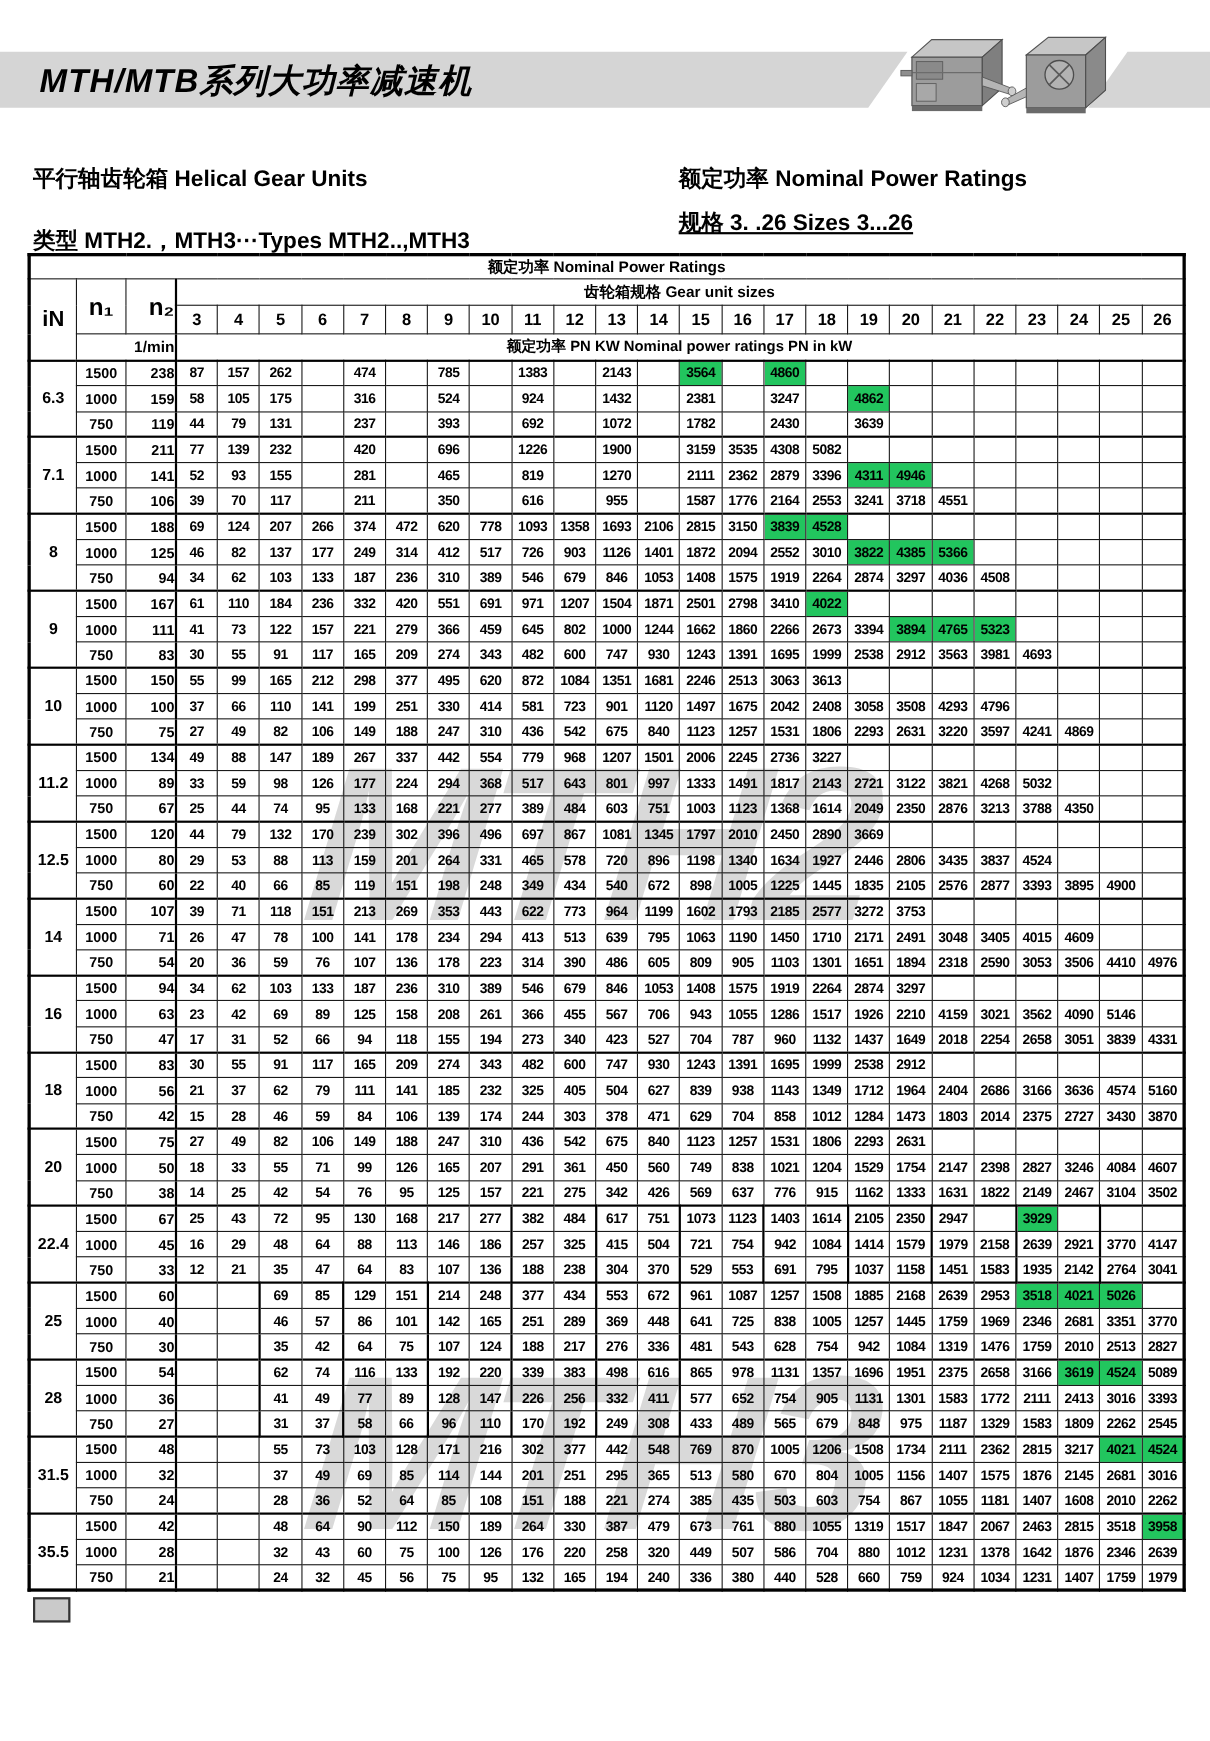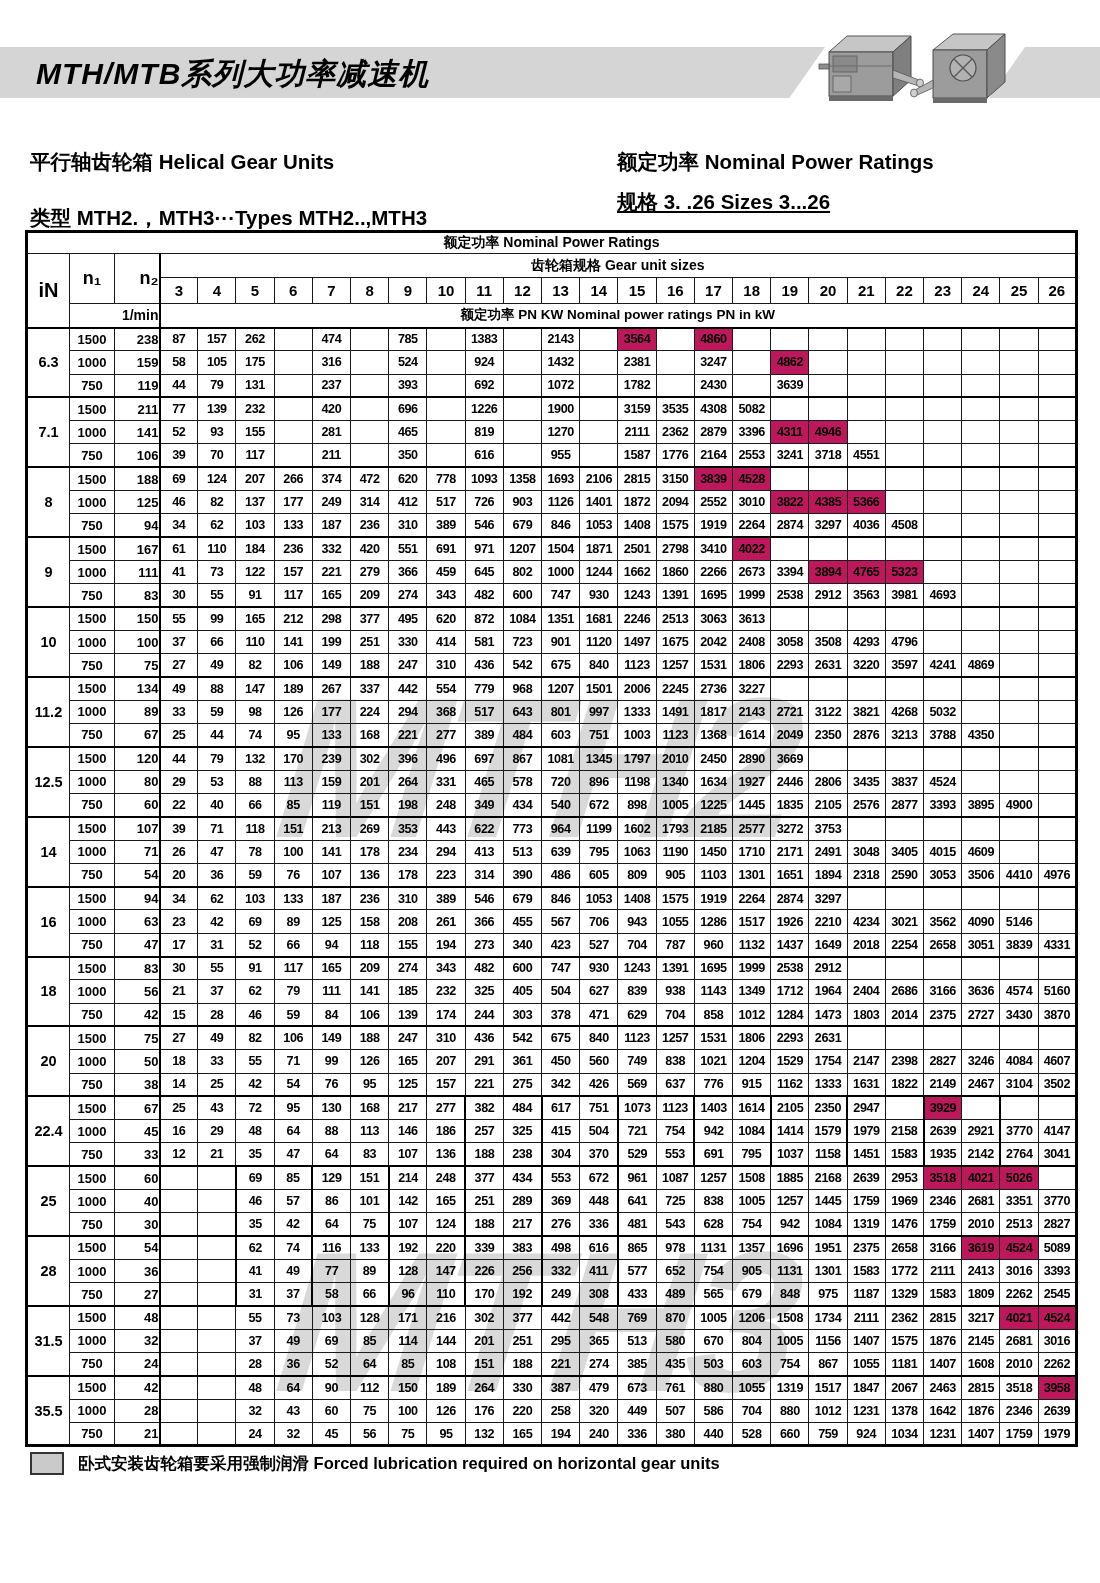--- a/index.html
+++ b/index.html
@@ -53,7 +53,7 @@
   .unit{font-size:14px;letter-spacing:0;}
   .ratings-label{font-size:13.5px;letter-spacing:0;}
   .col-in-h{font-size:20px;letter-spacing:0;}
-  .col-n-h{font-size:18px;letter-spacing:0;}
+  .col-n-h{font-size:22px;letter-spacing:0;}
   .in-cell{font-size:14.5px;letter-spacing:0;}
   .n1-cell,.n2-cell{font-size:13px;letter-spacing:0;}
   .thickR{border-right:2.4px solid #000;text-align:right;}

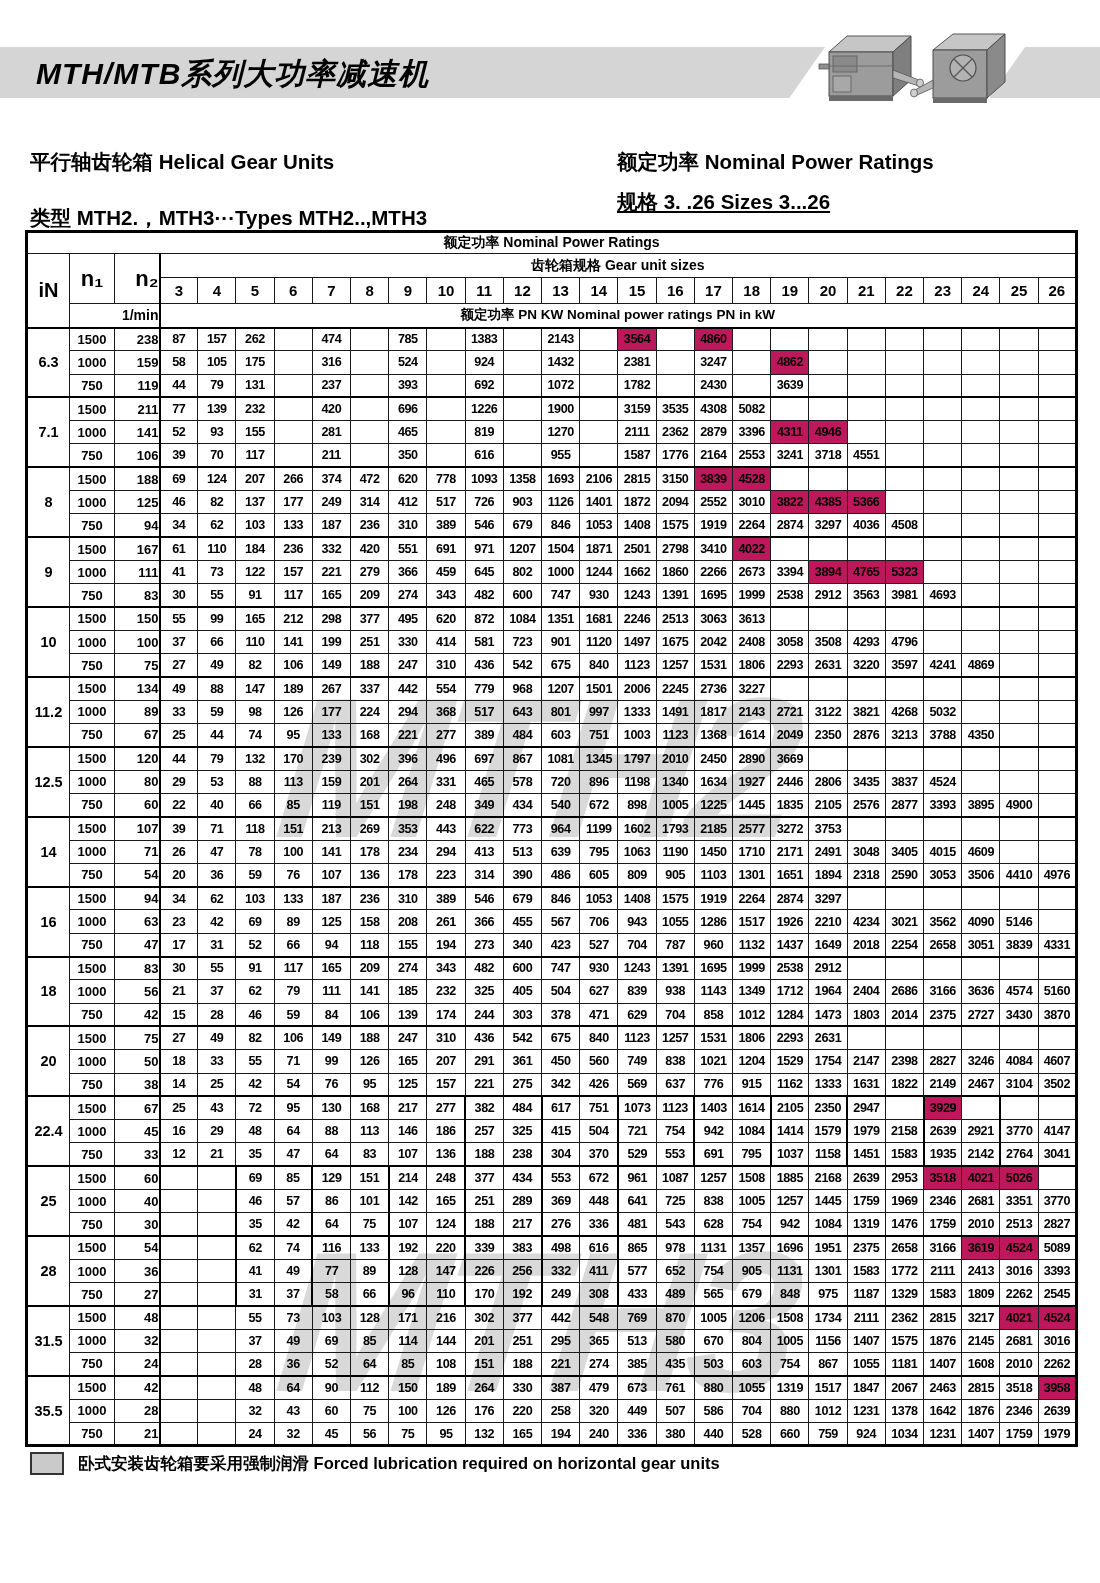--- a/index.html
+++ b/index.html
@@ -59,7 +59,7 @@
   .thickR{border-right:2.4px solid #000;text-align:right;}
   tr.gs td,tr.gs th{border-top:2.2px solid #000;}
   tr.hdr-last td{border-bottom:2.2px solid #000;}
-  .sh{background:#be185d;}
+  .sh{background:#22c55e;}
   .hl{border-left:2.4px solid #000;} .hr{border-right:2.4px solid #000;}
   .ht{border-top:2.4px solid #000;} .hb{border-bottom:2.4px solid #000;}
   

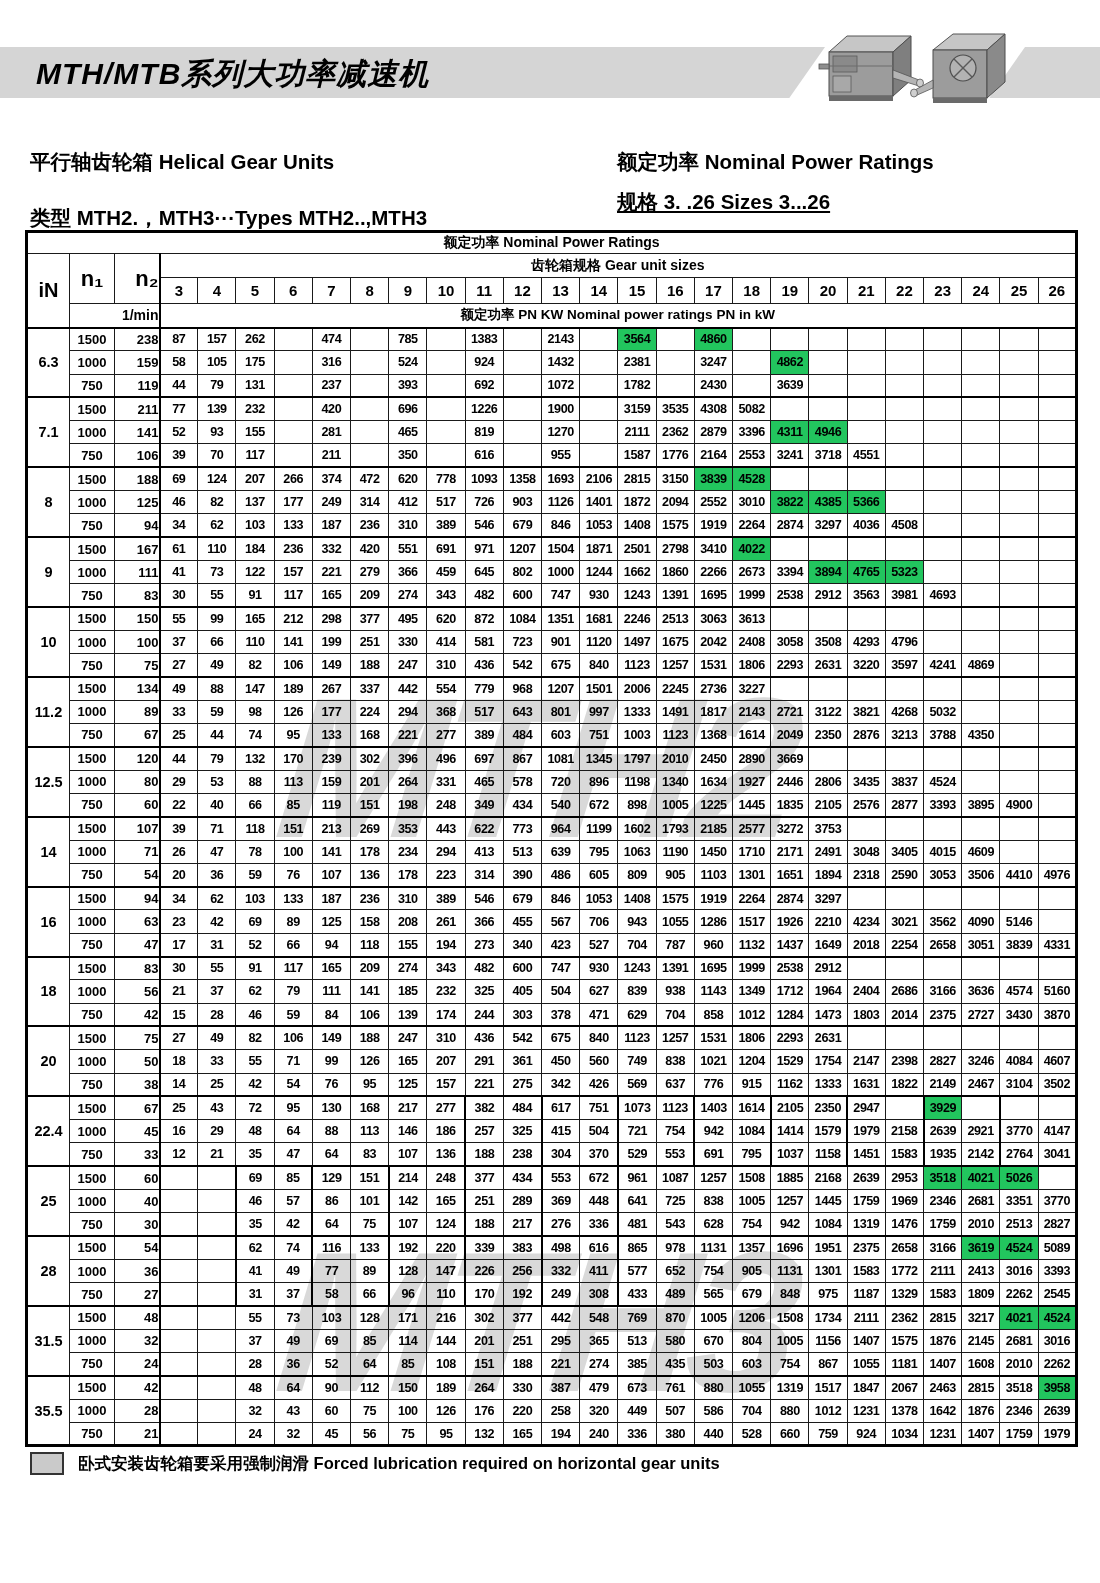--- a/index.html
+++ b/index.html
@@ -914,7 +914,7 @@
           <td>1517</td>
           <td>1926</td>
           <td>2210</td>
-          <td>4234</td>
+          <td>4159</td>
           <td>3021</td>
           <td>3562</td>
           <td>4090</td>

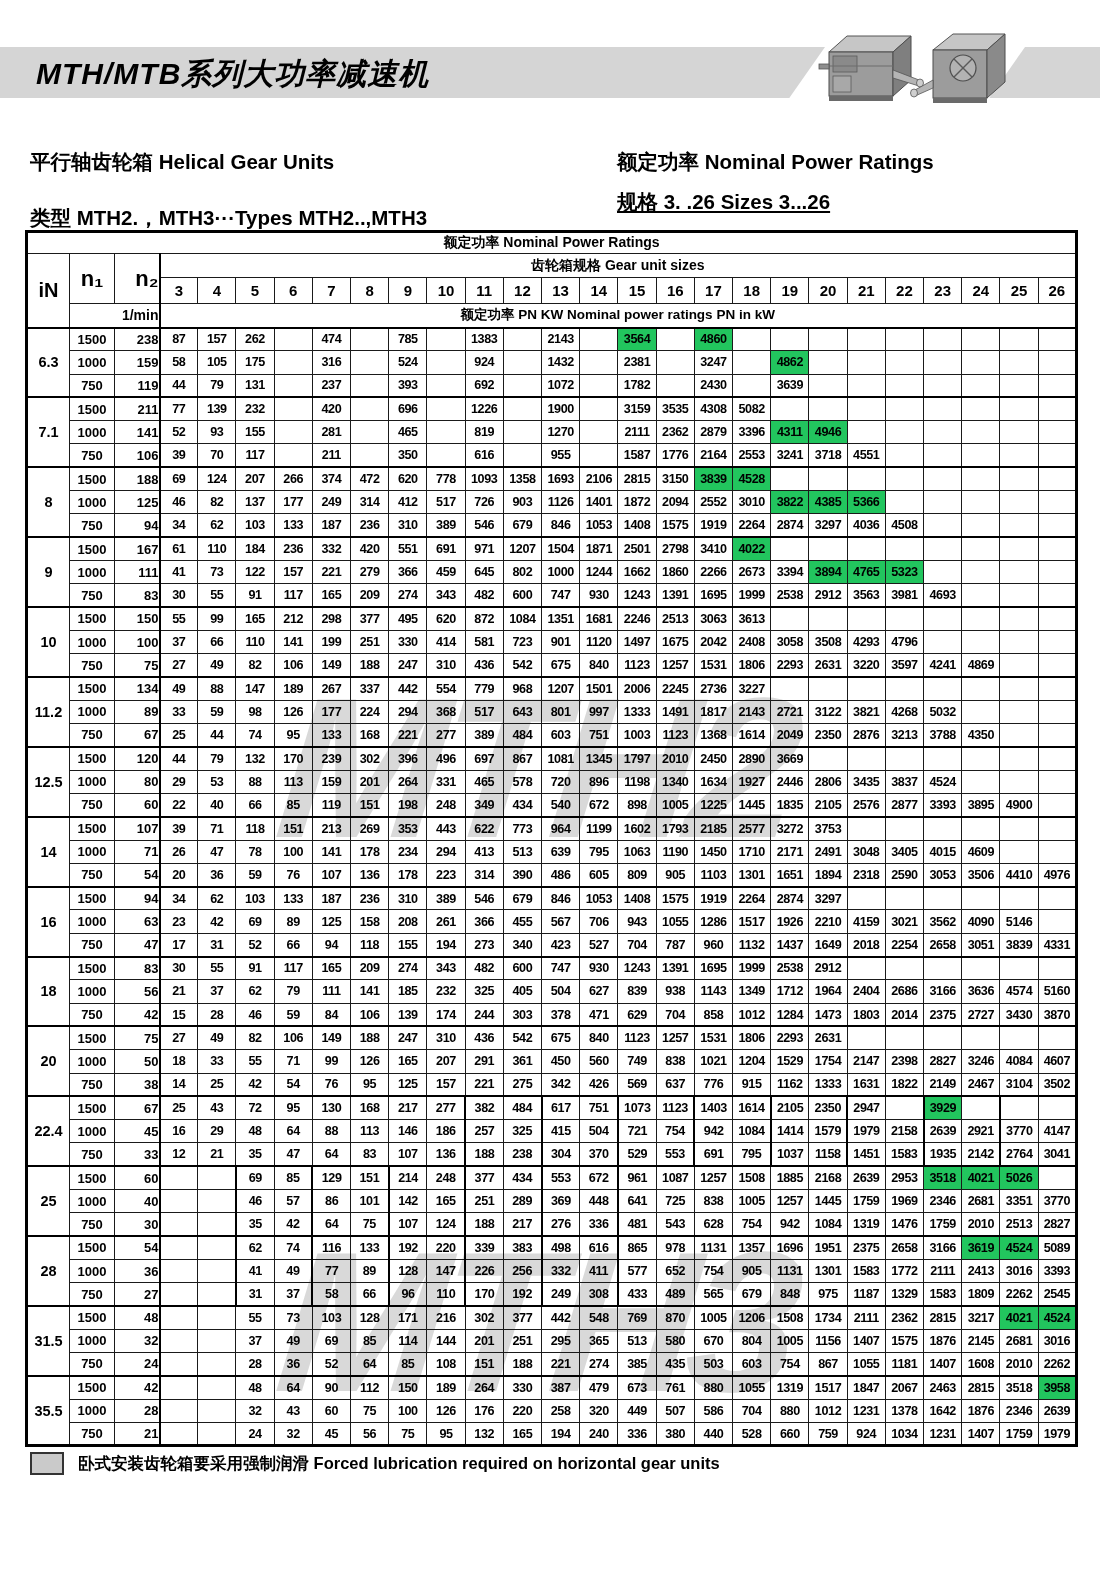--- a/index.html
+++ b/index.html
@@ -1550,7 +1550,6 @@
 
 <div class="footnote">
   <span class="legend-swatch"></span>
-  <span class="footnote-text">卧式安装齿轮箱要采用强制润滑 Forced lubrication required on horizontal gear units</span>
 </div>
 
 </body></html>

